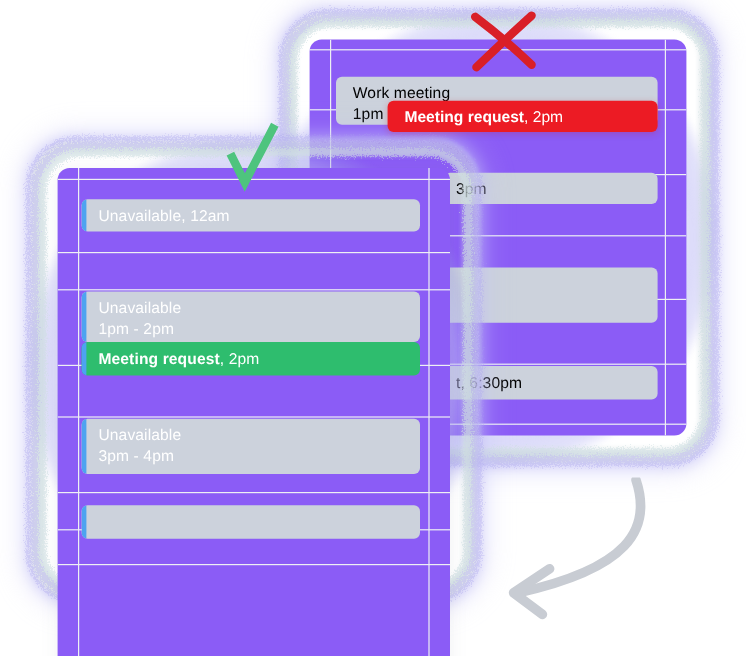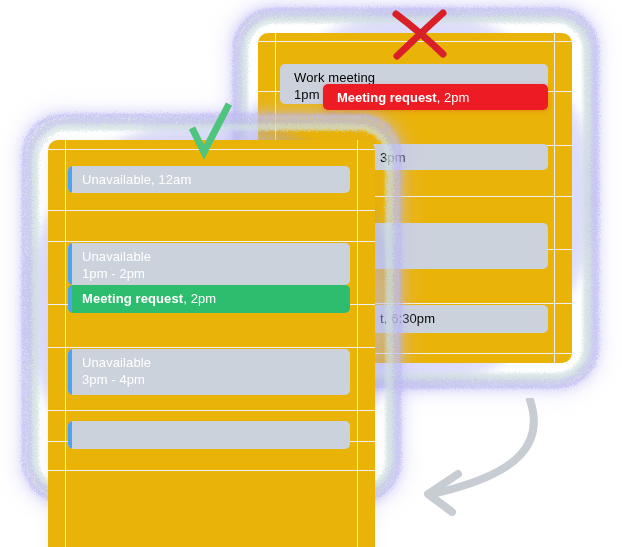--- a/index.html
+++ b/index.html
@@ -65,7 +65,7 @@
   
   .card {
     position:absolute;
-    background:#eab308;
+    background:#8b5cf6;
     overflow:hidden;
   }
   .card.back {

